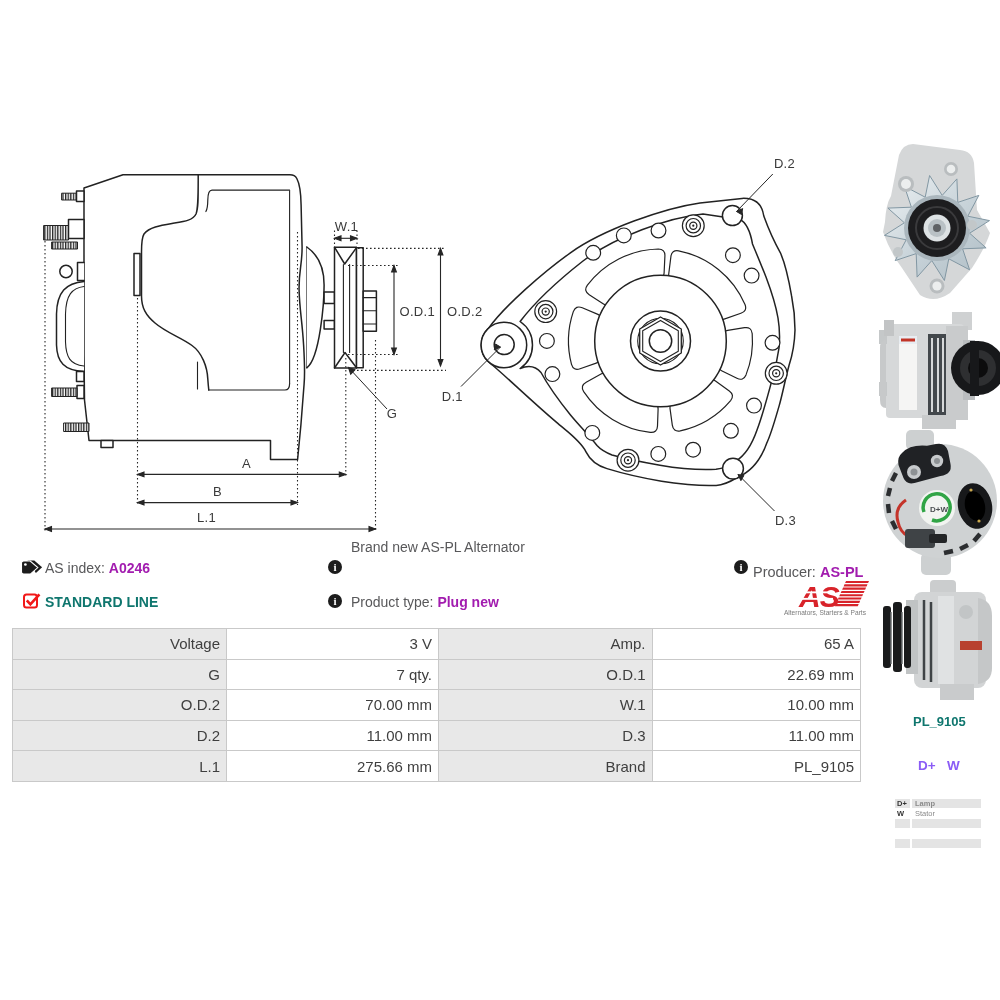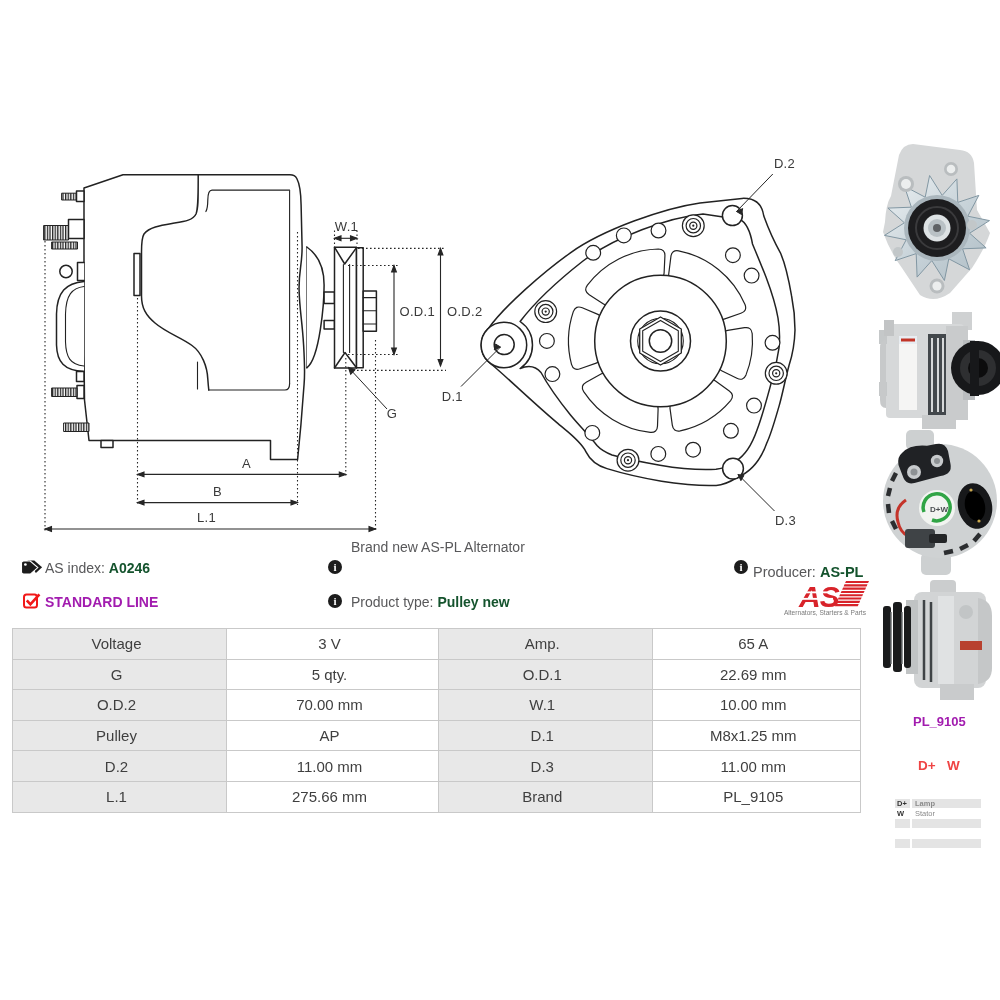--- a/index.html
+++ b/index.html
@@ -7,7 +7,7 @@
 #art{position:absolute;left:0;top:0;}
 .lbl{font-size:13px;fill:#3a3a3a;font-family:"Liberation Sans",sans-serif;letter-spacing:.3px;}
 .info{position:absolute;font-size:14px;color:#58585a;white-space:nowrap;}
-.info b{color:#14532d;font-weight:bold;}
+.info b{color:#a21caf;font-weight:bold;}
 .red{color:#a21caf;font-weight:bold;font-size:14px;text-align:center;}
 table.spec{position:absolute;left:12px;top:628px;border-collapse:collapse;table-layout:fixed;}
 table.spec td{border:1px solid #c9c9c9;height:29.6px;padding:0 6px 0 0;text-align:center;font-size:15px;color:#3f3f3f;font-family:"Liberation Sans",sans-serif;}

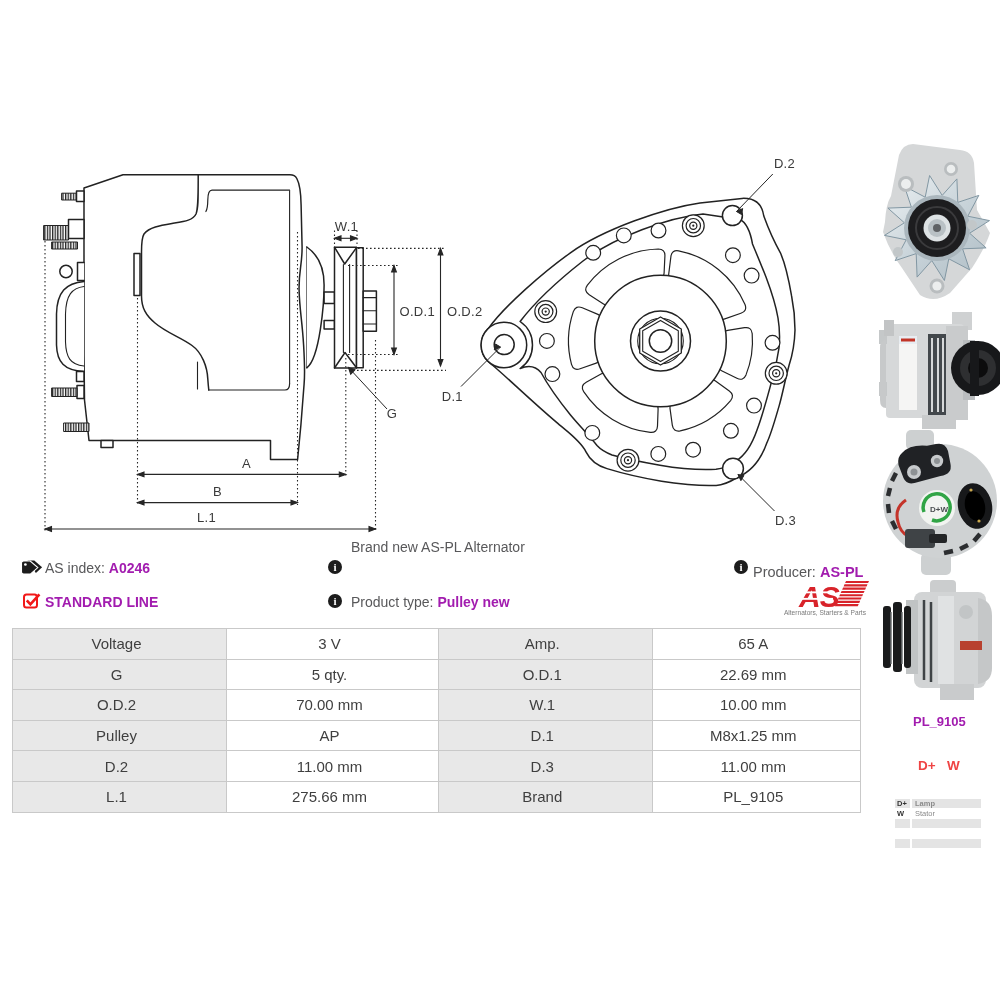--- a/index.html
+++ b/index.html
@@ -8,7 +8,7 @@
 .lbl{font-size:13px;fill:#3a3a3a;font-family:"Liberation Sans",sans-serif;letter-spacing:.3px;}
 .info{position:absolute;font-size:14px;color:#58585a;white-space:nowrap;}
 .info b{color:#a21caf;font-weight:bold;}
-.red{color:#a21caf;font-weight:bold;font-size:14px;text-align:center;}
+.red{color:#0f766e;font-weight:bold;font-size:14px;text-align:center;}
 table.spec{position:absolute;left:12px;top:628px;border-collapse:collapse;table-layout:fixed;}
 table.spec td{border:1px solid #c9c9c9;height:29.6px;padding:0 6px 0 0;text-align:center;font-size:15px;color:#3f3f3f;font-family:"Liberation Sans",sans-serif;}
 td.k{background:#e8e8e8;}

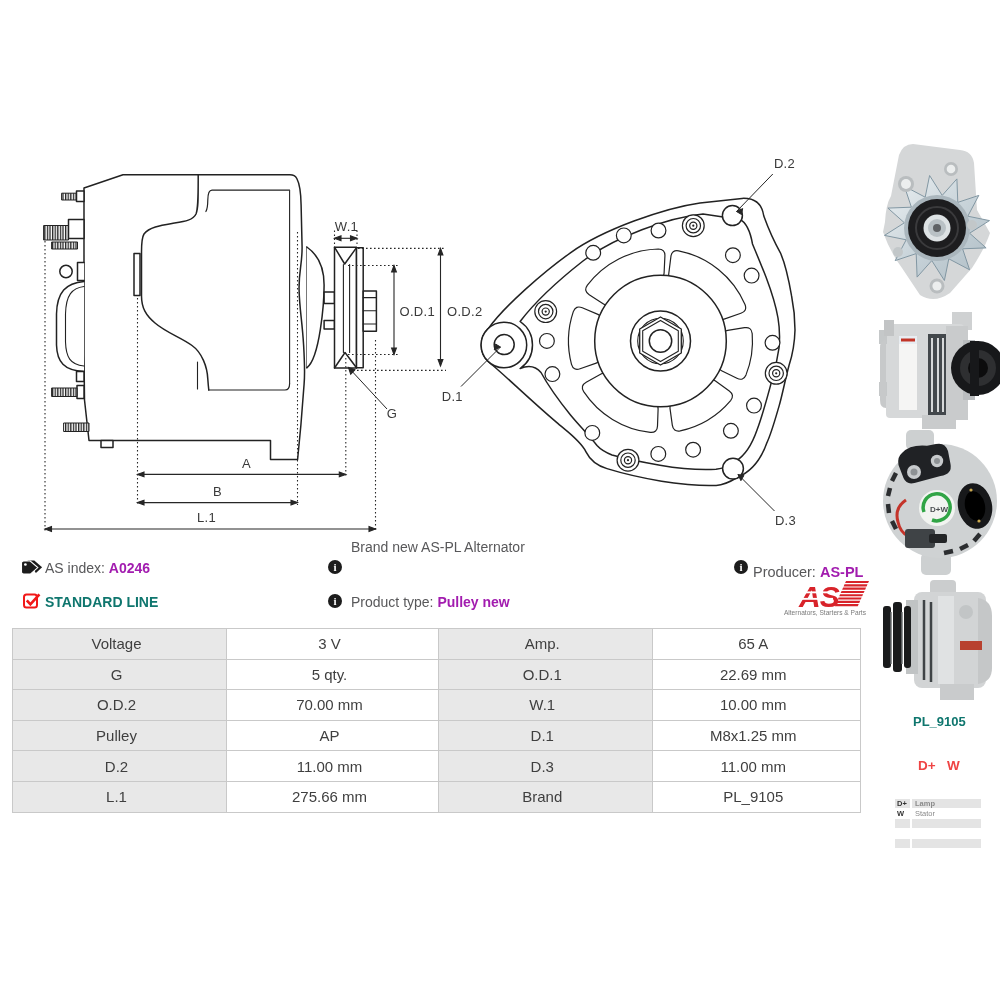--- a/index.html
+++ b/index.html
@@ -328,7 +328,7 @@
 <div class="info" style="left:45px;top:560px;">AS index: <b>A0246</b></div>
 <div class="info red" style="left:45px;top:593.5px;">STANDARD LINE</div>
 <div class="info" style="left:351px;top:539px;">Brand new AS-PL Alternator</div>
-<div class="info" style="left:351px;top:594px;">Product type: <b>Pulley new</b></div>
+<div class="info" style="left:351px;top:594px;">Product type: <b>Plug new</b></div>
 <div class="info" style="left:753px;top:564px;font-size:14.5px;">Producer: <b>AS-PL</b></div>
 <div class="info red" style="left:913px;top:714px;font-size:13px;">PL_9105</div>
 <div class="info" style="left:918px;top:758px;font-size:13.5px;color:#ef4444;font-weight:bold;">D+&nbsp;&nbsp;&nbsp;W</div>

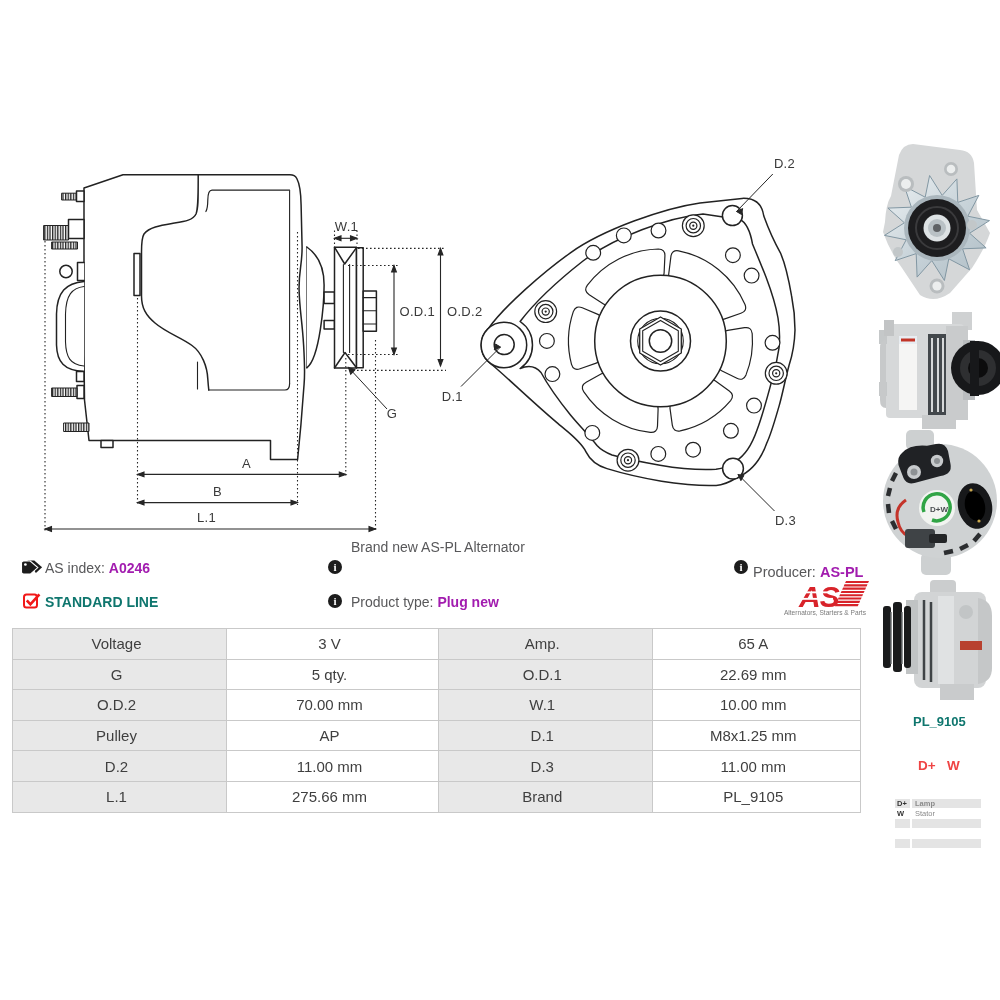--- a/index.html
+++ b/index.html
@@ -10,7 +10,7 @@
 .info b{color:#a21caf;font-weight:bold;}
 .red{color:#0f766e;font-weight:bold;font-size:14px;text-align:center;}
 table.spec{position:absolute;left:12px;top:628px;border-collapse:collapse;table-layout:fixed;}
-table.spec td{border:1px solid #c9c9c9;height:29.6px;padding:0 6px 0 0;text-align:center;font-size:15px;color:#3f3f3f;font-family:"Liberation Sans",sans-serif;}
+table.spec td{border:1px solid #c9c9c9;height:29.6px;padding:0 6px 0 0;text-align:right;font-size:15px;color:#3f3f3f;font-family:"Liberation Sans",sans-serif;}
 td.k{background:#e8e8e8;}
 table.mini{position:absolute;left:895px;top:798px;border-collapse:separate;border-spacing:0 1px;table-layout:fixed;}
 table.mini td{height:7px;font-size:7.5px;padding:0 0 0 3px;color:#8a8a8a;vertical-align:middle;}

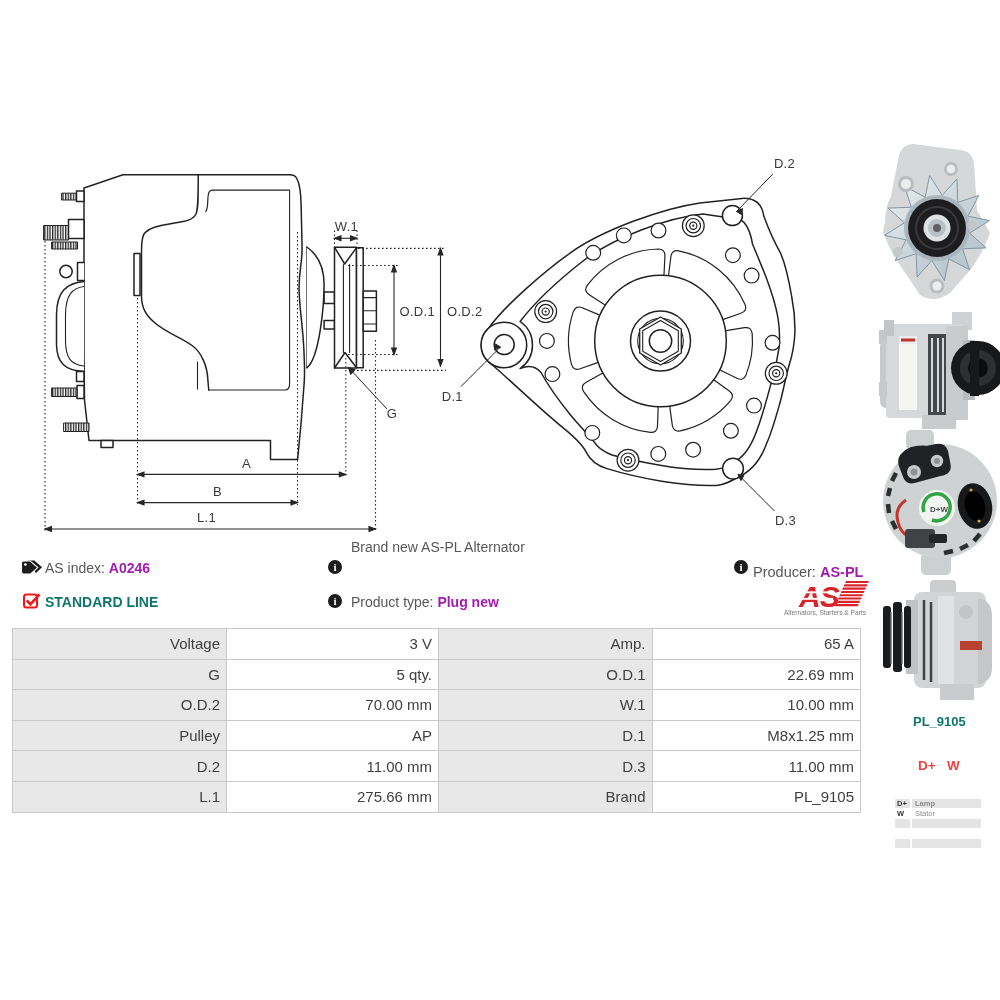--- a/index.html
+++ b/index.html
@@ -348,7 +348,7 @@
       </tr>
 <tr>
         <td class="k">G</td>
-        <td>5 qty.</td>
+        <td>7 qty.</td>
         <td class="k">O.D.1</td>
         <td>22.69 mm</td>
       </tr>

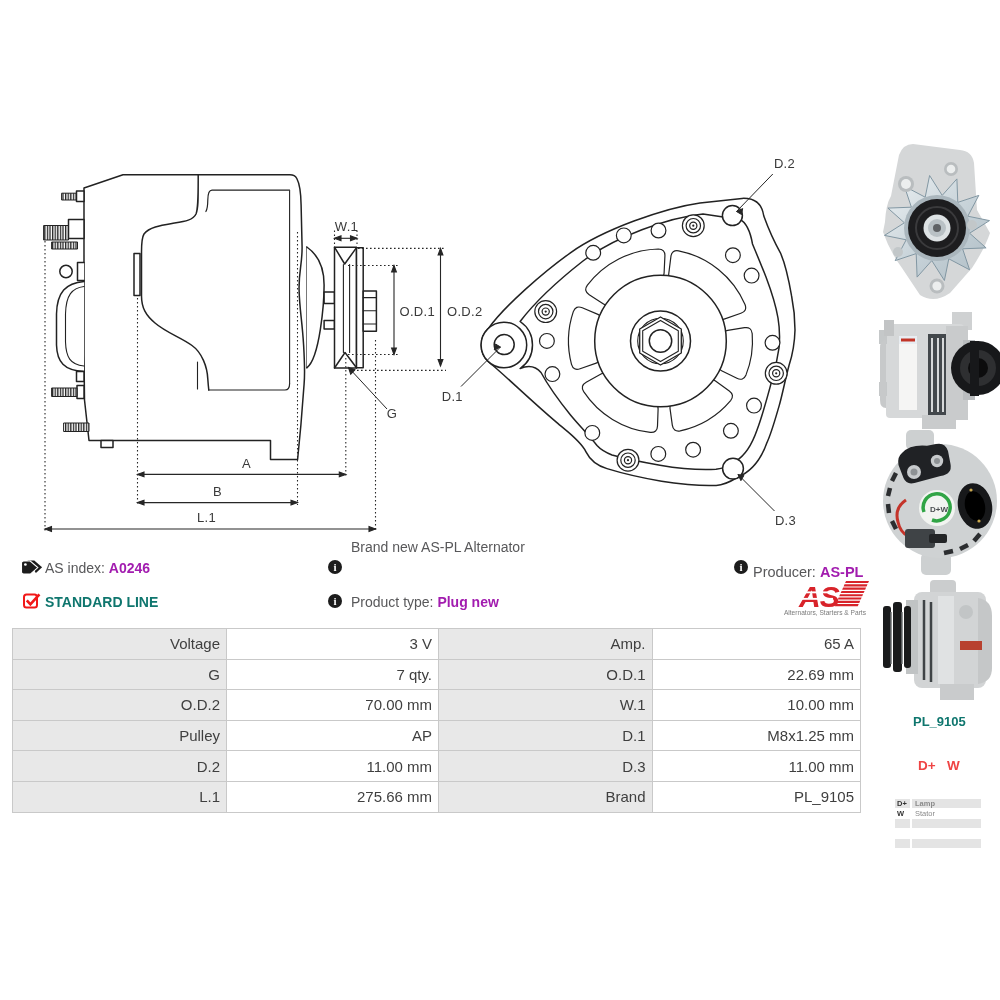--- a/index.html
+++ b/index.html
@@ -359,12 +359,6 @@
         <td>10.00 mm</td>
       </tr>
 <tr>
-        <td class="k">Pulley</td>
-        <td>AP</td>
-        <td class="k">D.1</td>
-        <td>M8x1.25 mm</td>
-      </tr>
-<tr>
         <td class="k">D.2</td>
         <td>11.00 mm</td>
         <td class="k">D.3</td>

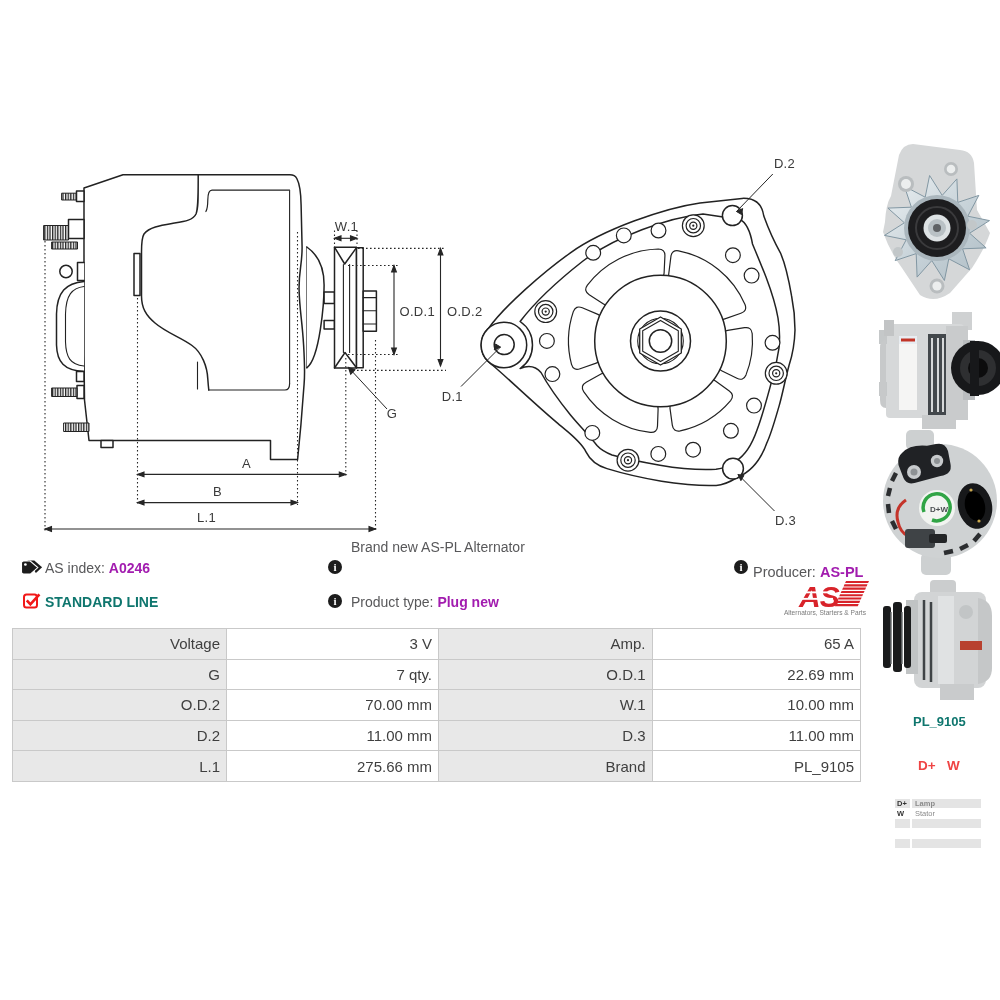--- a/index.html
+++ b/index.html
@@ -331,7 +331,7 @@
 <div class="info" style="left:351px;top:594px;">Product type: <b>Plug new</b></div>
 <div class="info" style="left:753px;top:564px;font-size:14.5px;">Producer: <b>AS-PL</b></div>
 <div class="info red" style="left:913px;top:714px;font-size:13px;">PL_9105</div>
-<div class="info" style="left:918px;top:758px;font-size:13.5px;color:#ef4444;font-weight:bold;">D+&nbsp;&nbsp;&nbsp;W</div>
+<div class="info" style="left:918px;top:758px;font-size:13.5px;color:#8b5cf6;font-weight:bold;">D+&nbsp;&nbsp;&nbsp;W</div>
 <table class="spec">
 <colgroup>
       <col style="width:214px">

